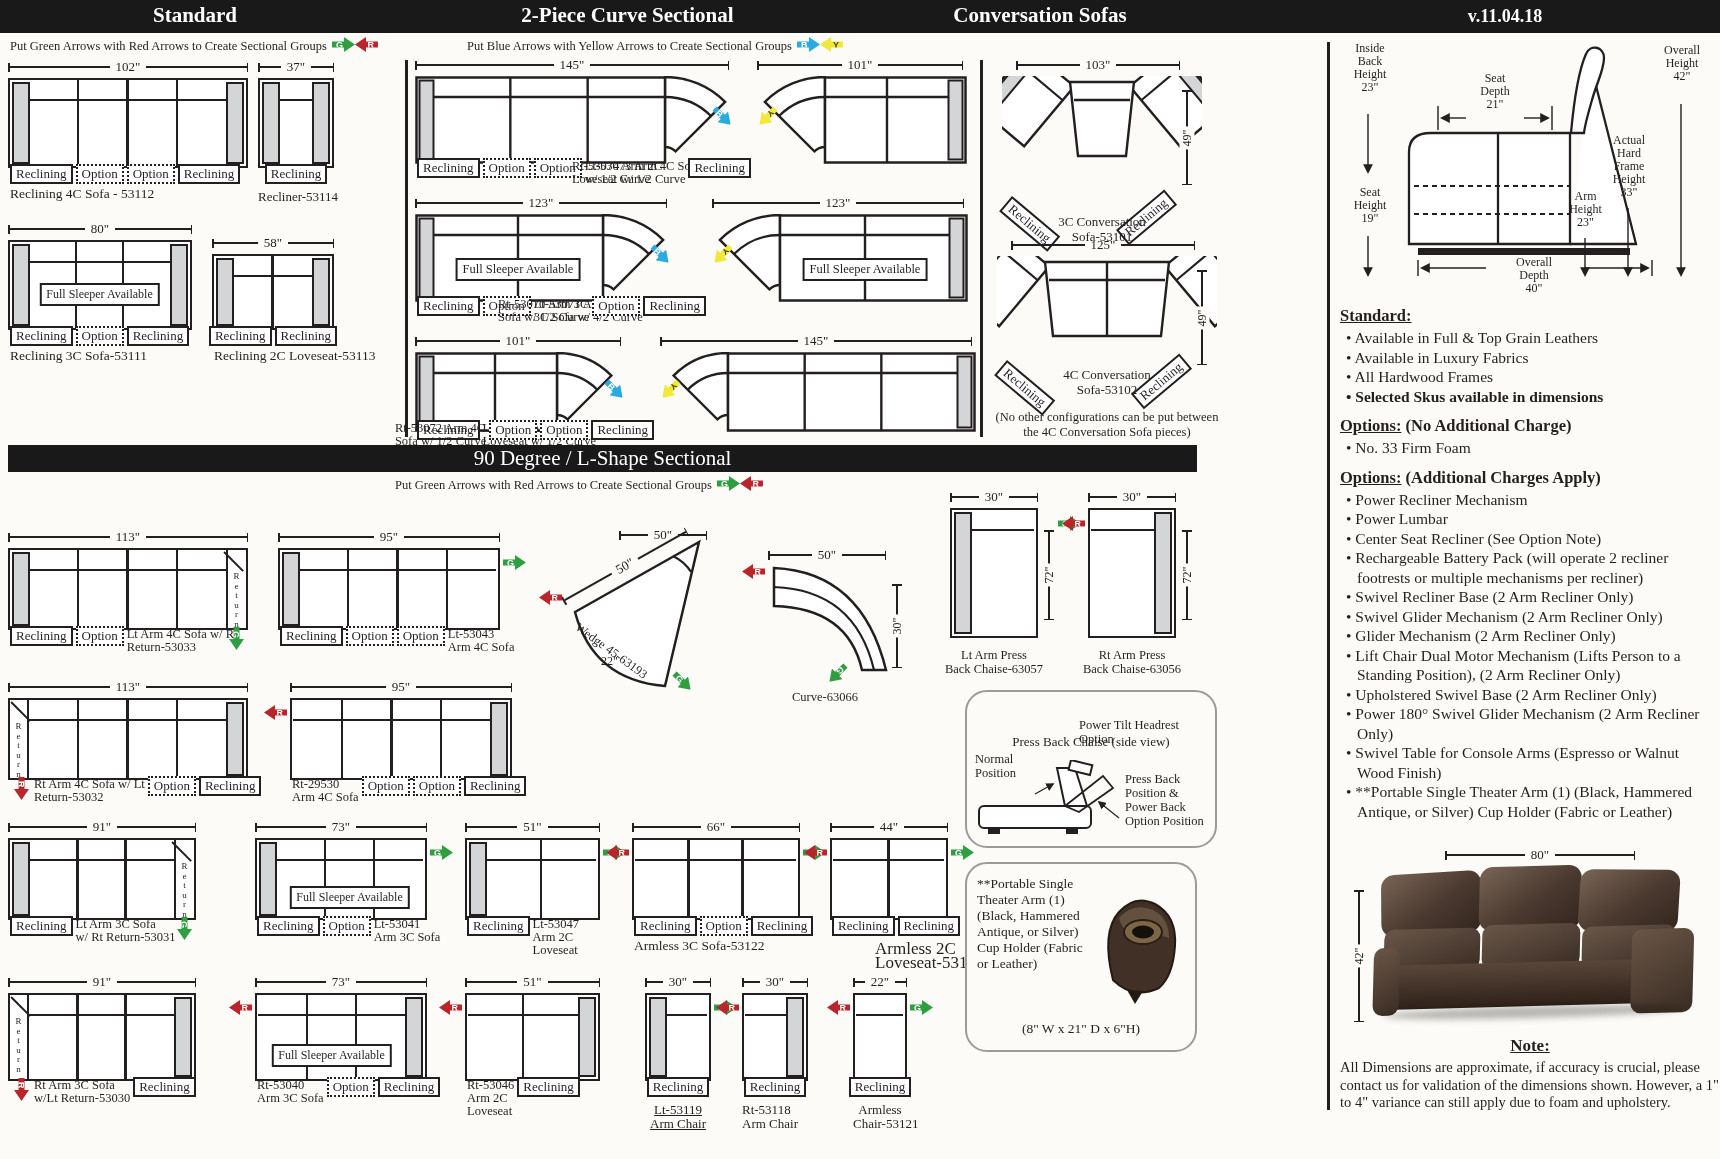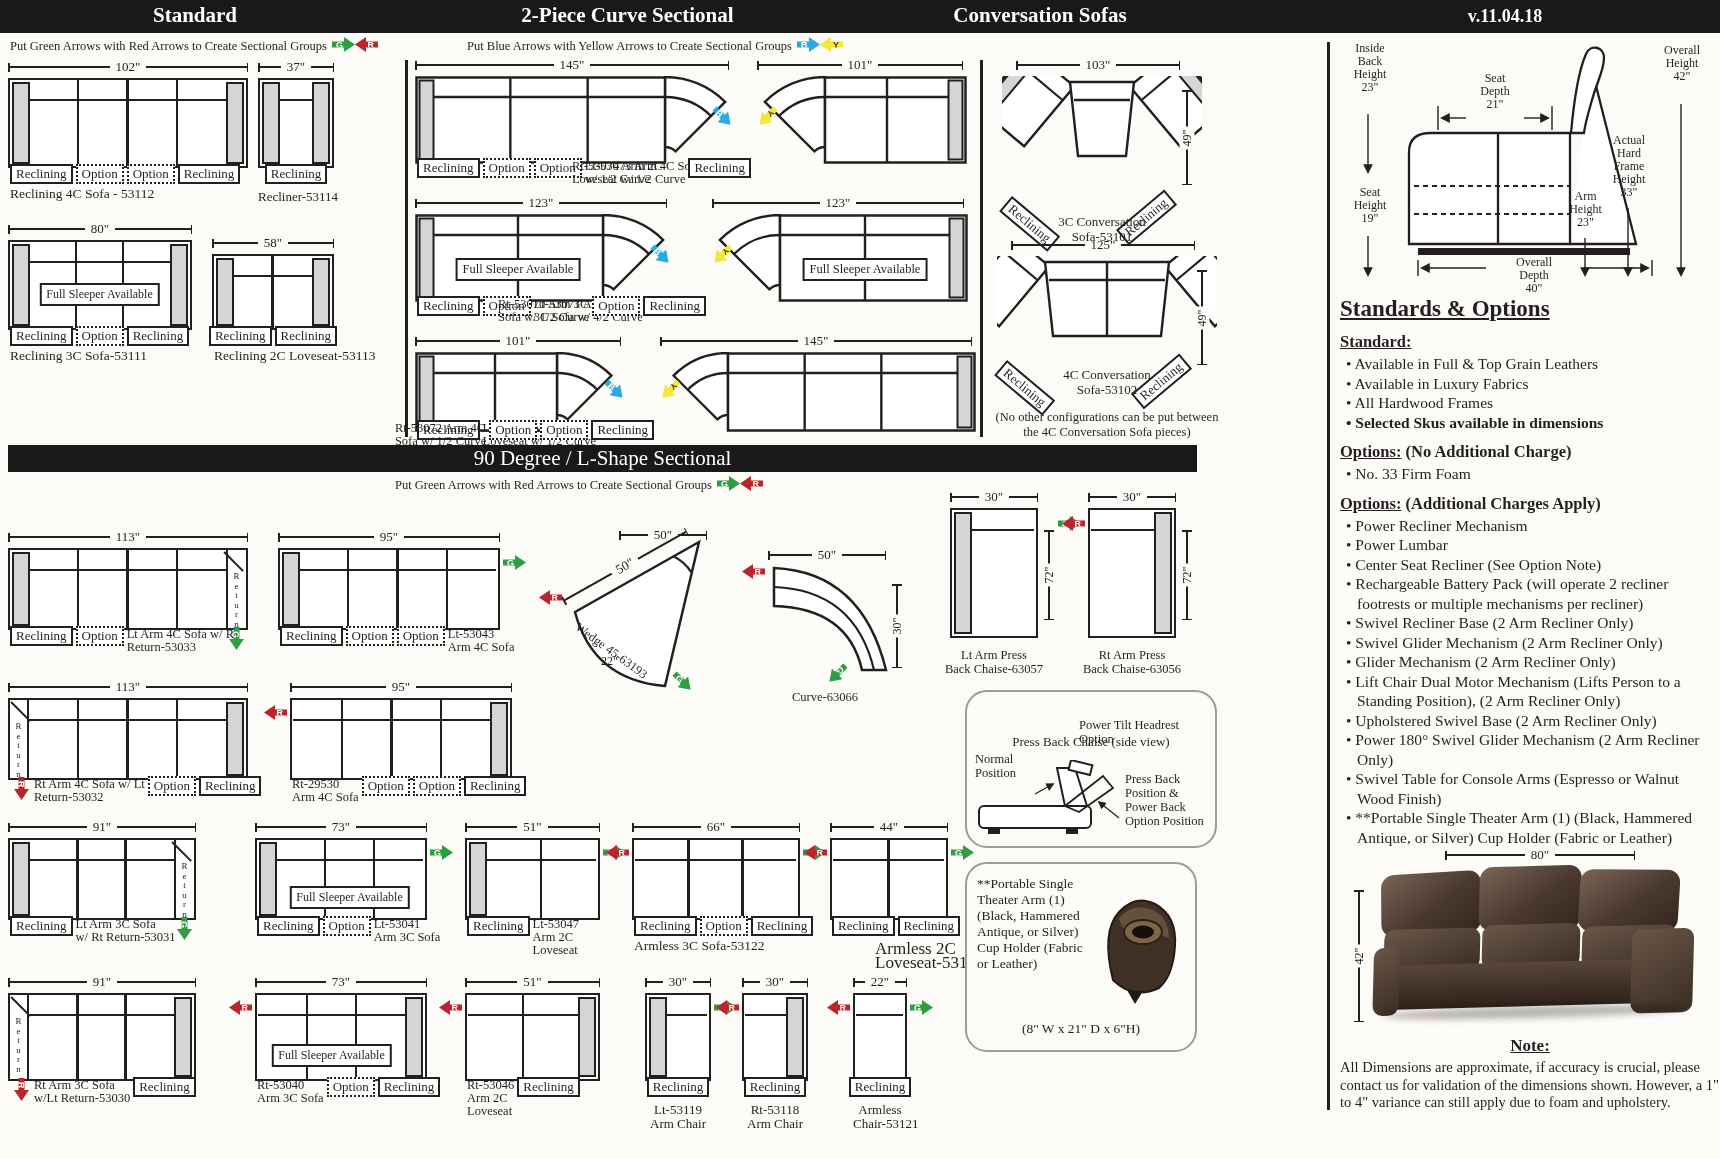--- a/index.html
+++ b/index.html
@@ -1047,7 +1047,6 @@
   </div>
 
   <div class="rpanel">
-    <div class="p-title">Standards &amp; Options</div>
     <div class="p-h u">Standard:</div>
     <div id="std-list">
         <div class="p-li">• Available in Full &amp; Top Grain Leathers</div>

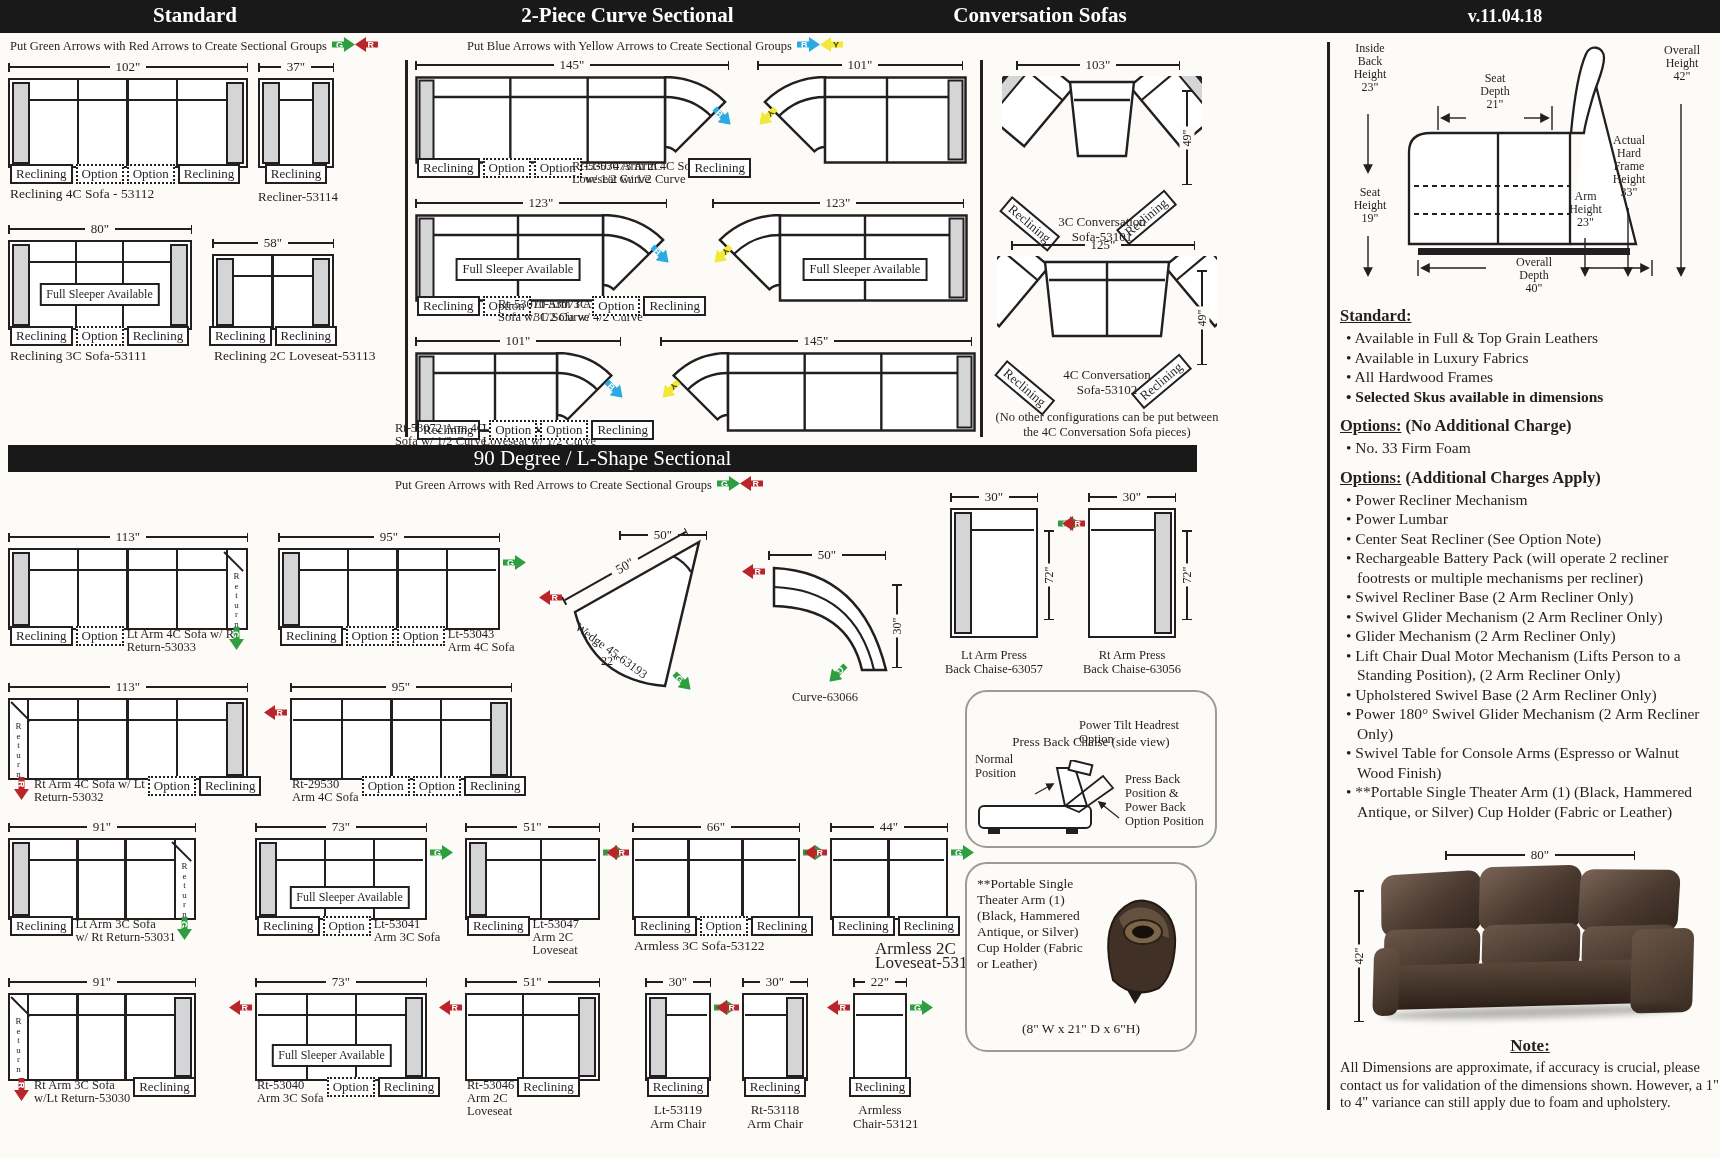--- a/index.html
+++ b/index.html
@@ -919,7 +919,7 @@
         <div class="row" style="top: 102px; left: 0px; width: 66px; justify-content: center;">
           <div class="lb">Reclining</div>
         </div>
-        <div class="cl" style="position: absolute; left: 0px; top: 126px; width: 66px; text-align: center; font-size: 13px; line-height: 14px;">
+        <div class="cl" style="position: absolute; left: 0px; top: 126px; width: 66px; text-align: center; font-size: 13px; line-height: 14px; text-decoration: underline;">
           <div style="white-space: nowrap;">Lt-53119</div>
           <div style="white-space: nowrap;">Arm Chair</div>
         </div>

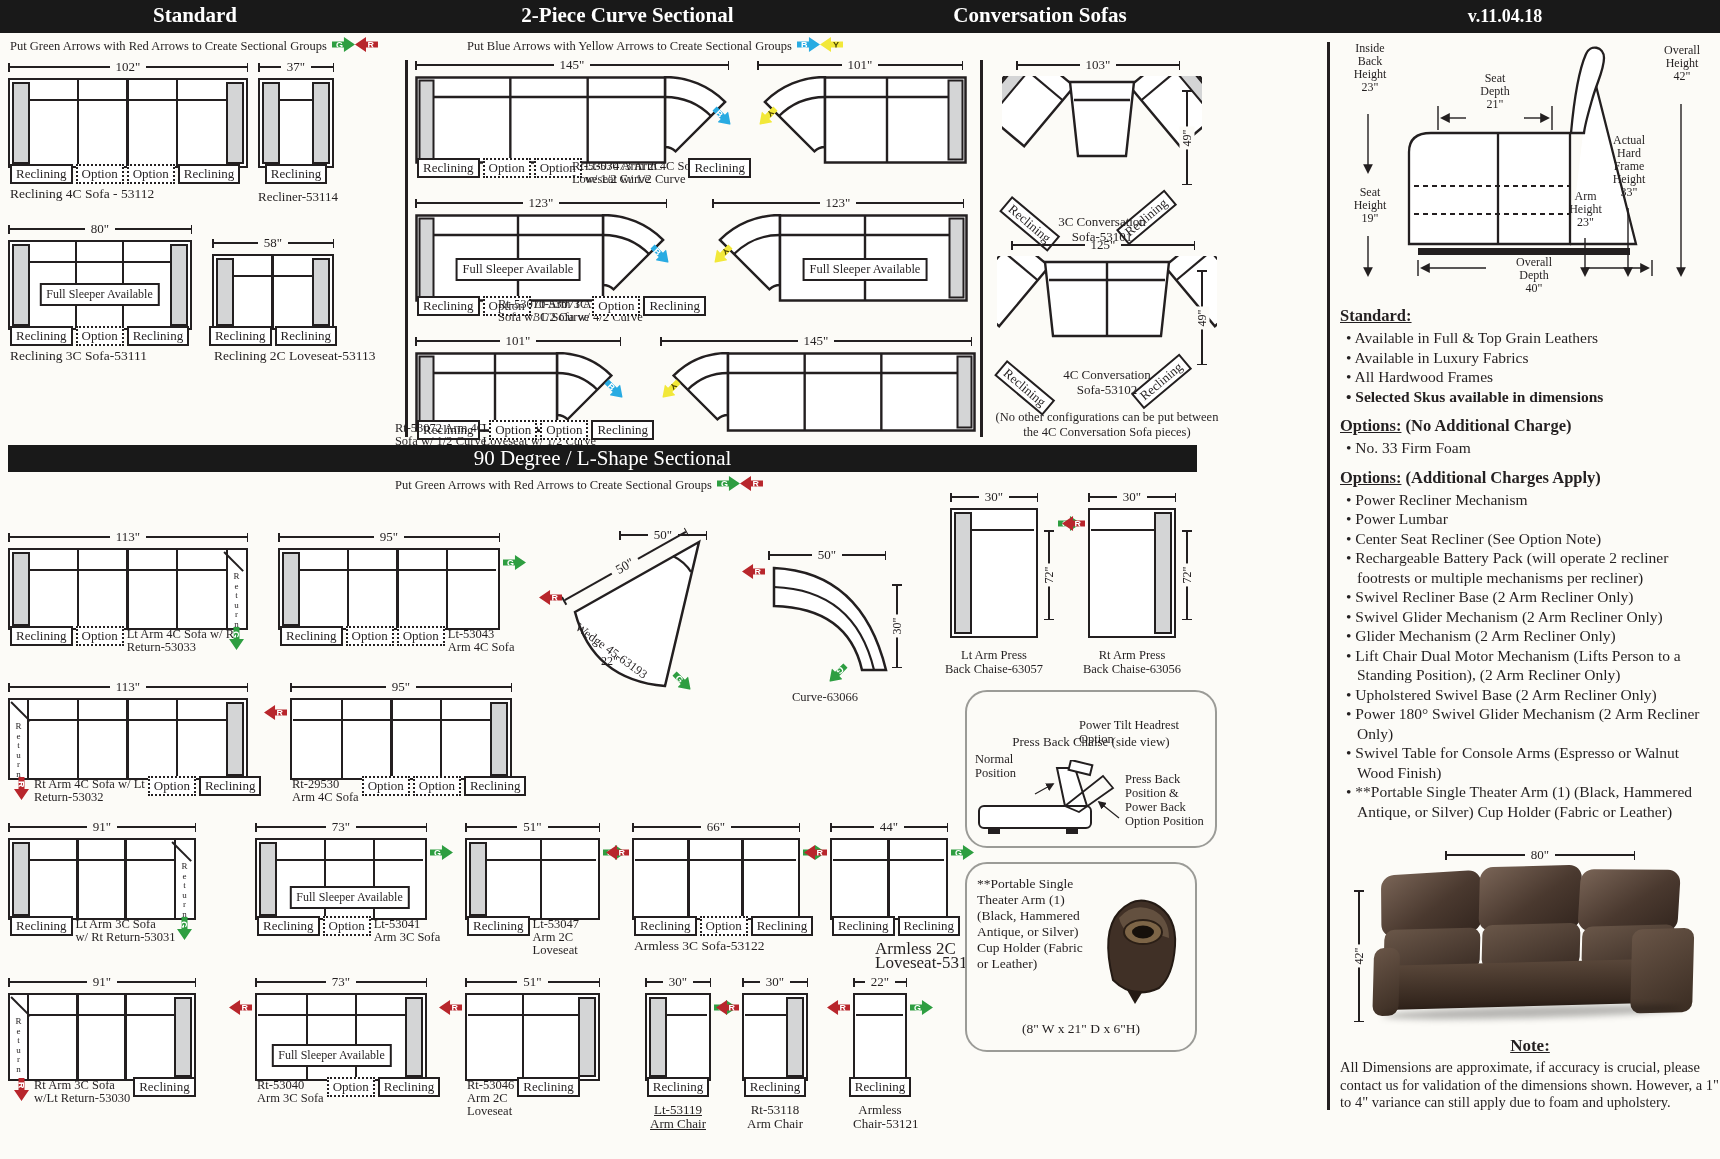--- a/index.html
+++ b/index.html
@@ -942,7 +942,7 @@
         <div class="row" style="top: 102px; left: 0px; width: 66px; justify-content: center;">
           <div class="lb">Reclining</div>
         </div>
-        <div class="cl" style="position: absolute; left: 0px; top: 126px; width: 66px; text-align: center; font-size: 13px; line-height: 14px;">
+        <div class="cl" style="position: absolute; left: 0px; top: 126px; width: 66px; text-align: left; font-size: 13px; line-height: 14px;">
           <div style="white-space: nowrap;">Rt-53118</div>
           <div style="white-space: nowrap;">Arm Chair</div>
         </div>

